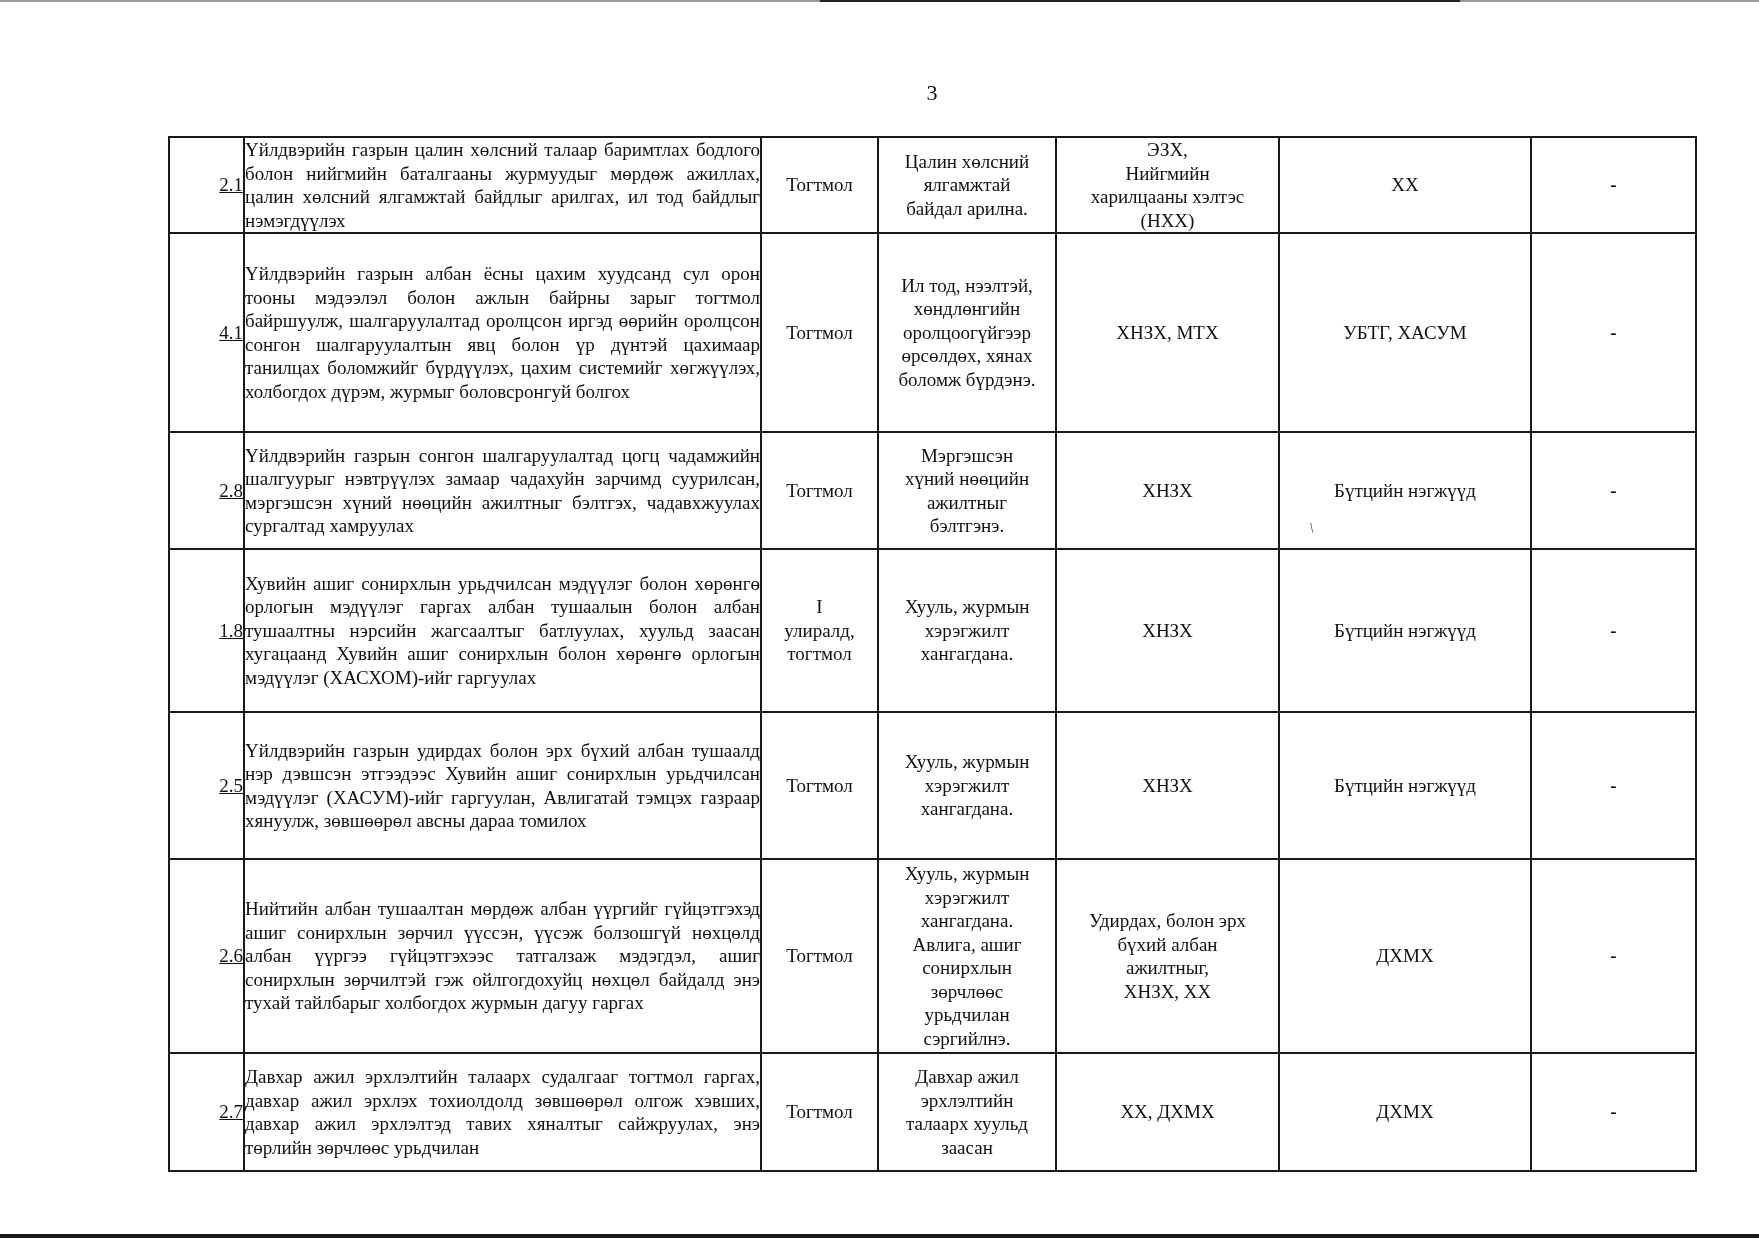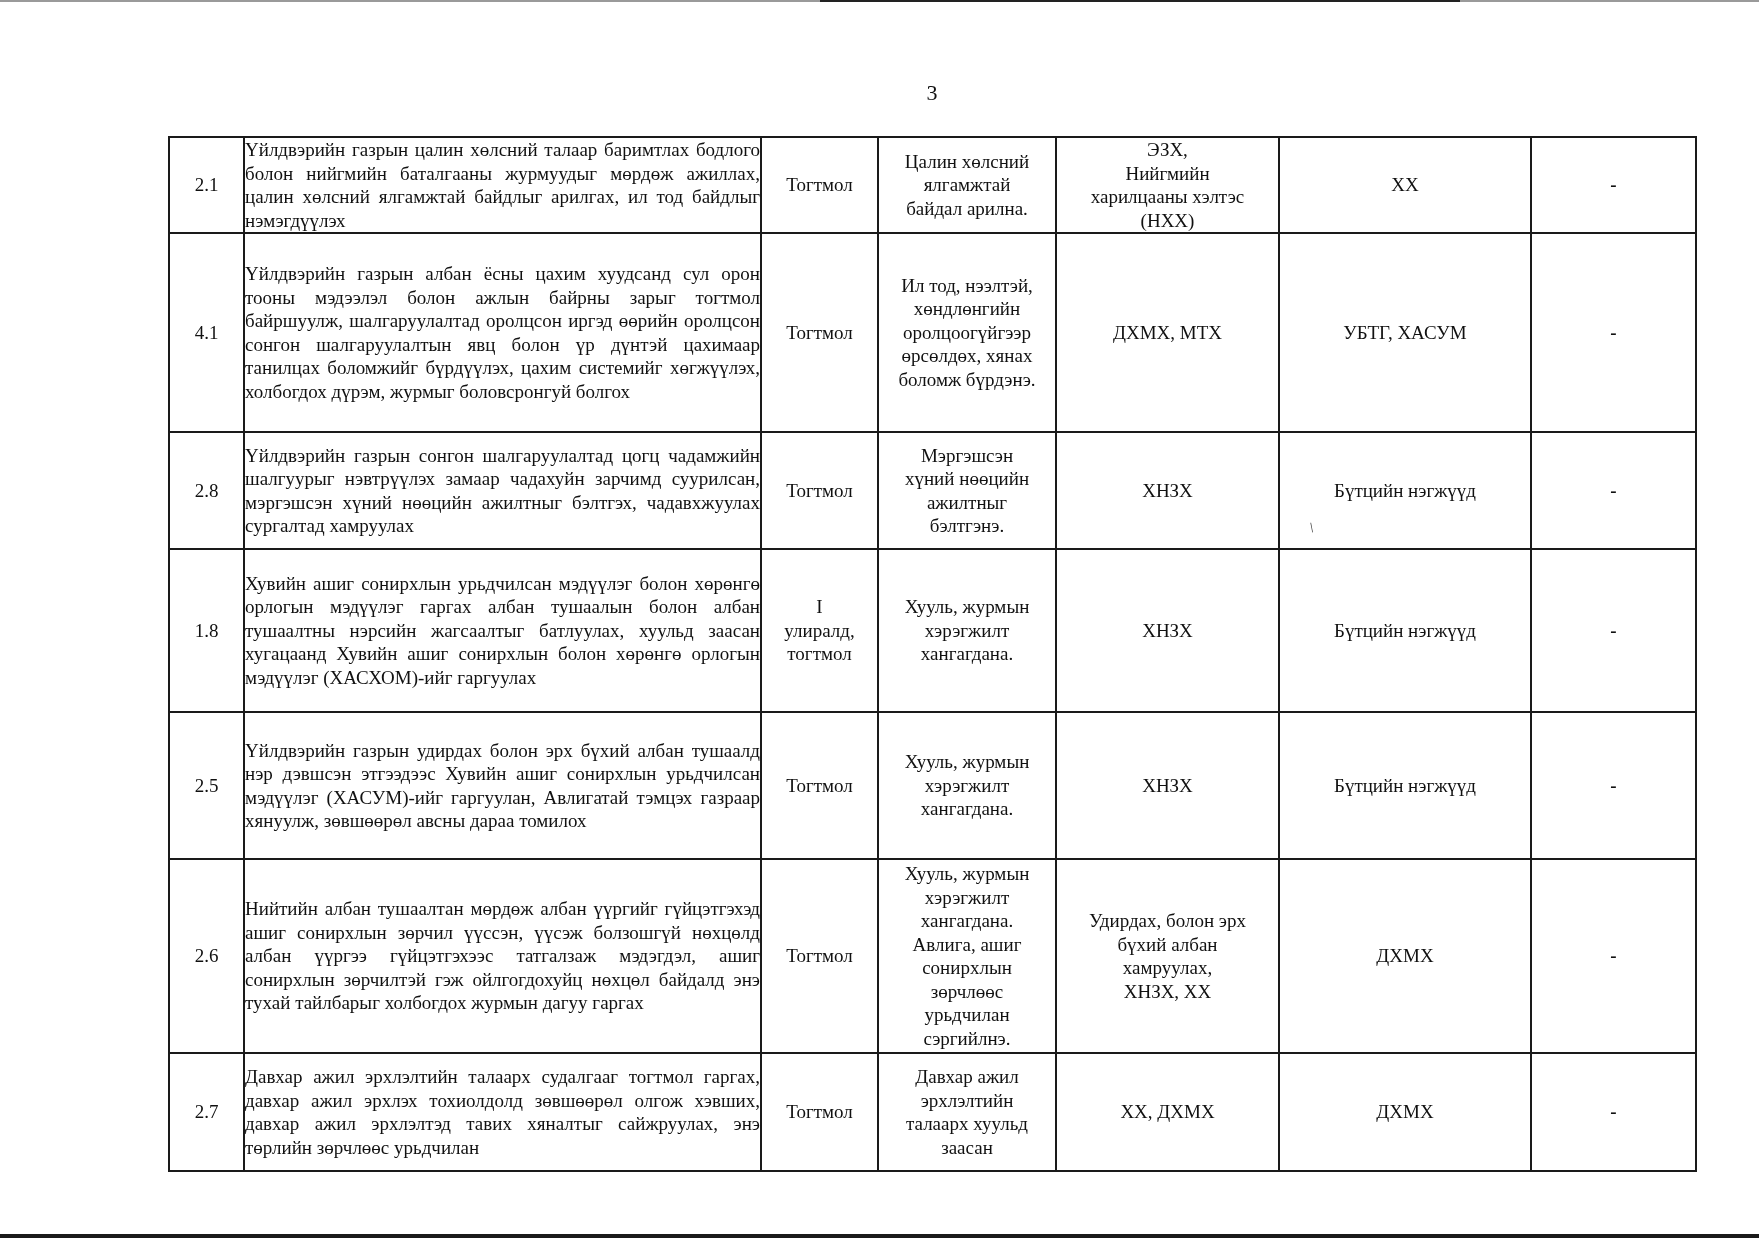--- a/index.html
+++ b/index.html
@@ -21,7 +21,7 @@
     border: 2px solid #1a1a1a; vertical-align: middle; padding: 0;
     font-size: 19px; line-height: 23.5px;
   }
-  td.num { text-align: center; }
+  td.num { text-align: right; text-decoration: underline; }
   td.desc { text-align: justify; padding: 2px 12px 2px 10px; border-radius: 30px; }
   td.center { text-align: center; padding: 2px 6px; }
   .desc-text { display: block; text-align: justify; text-align-last: left; }

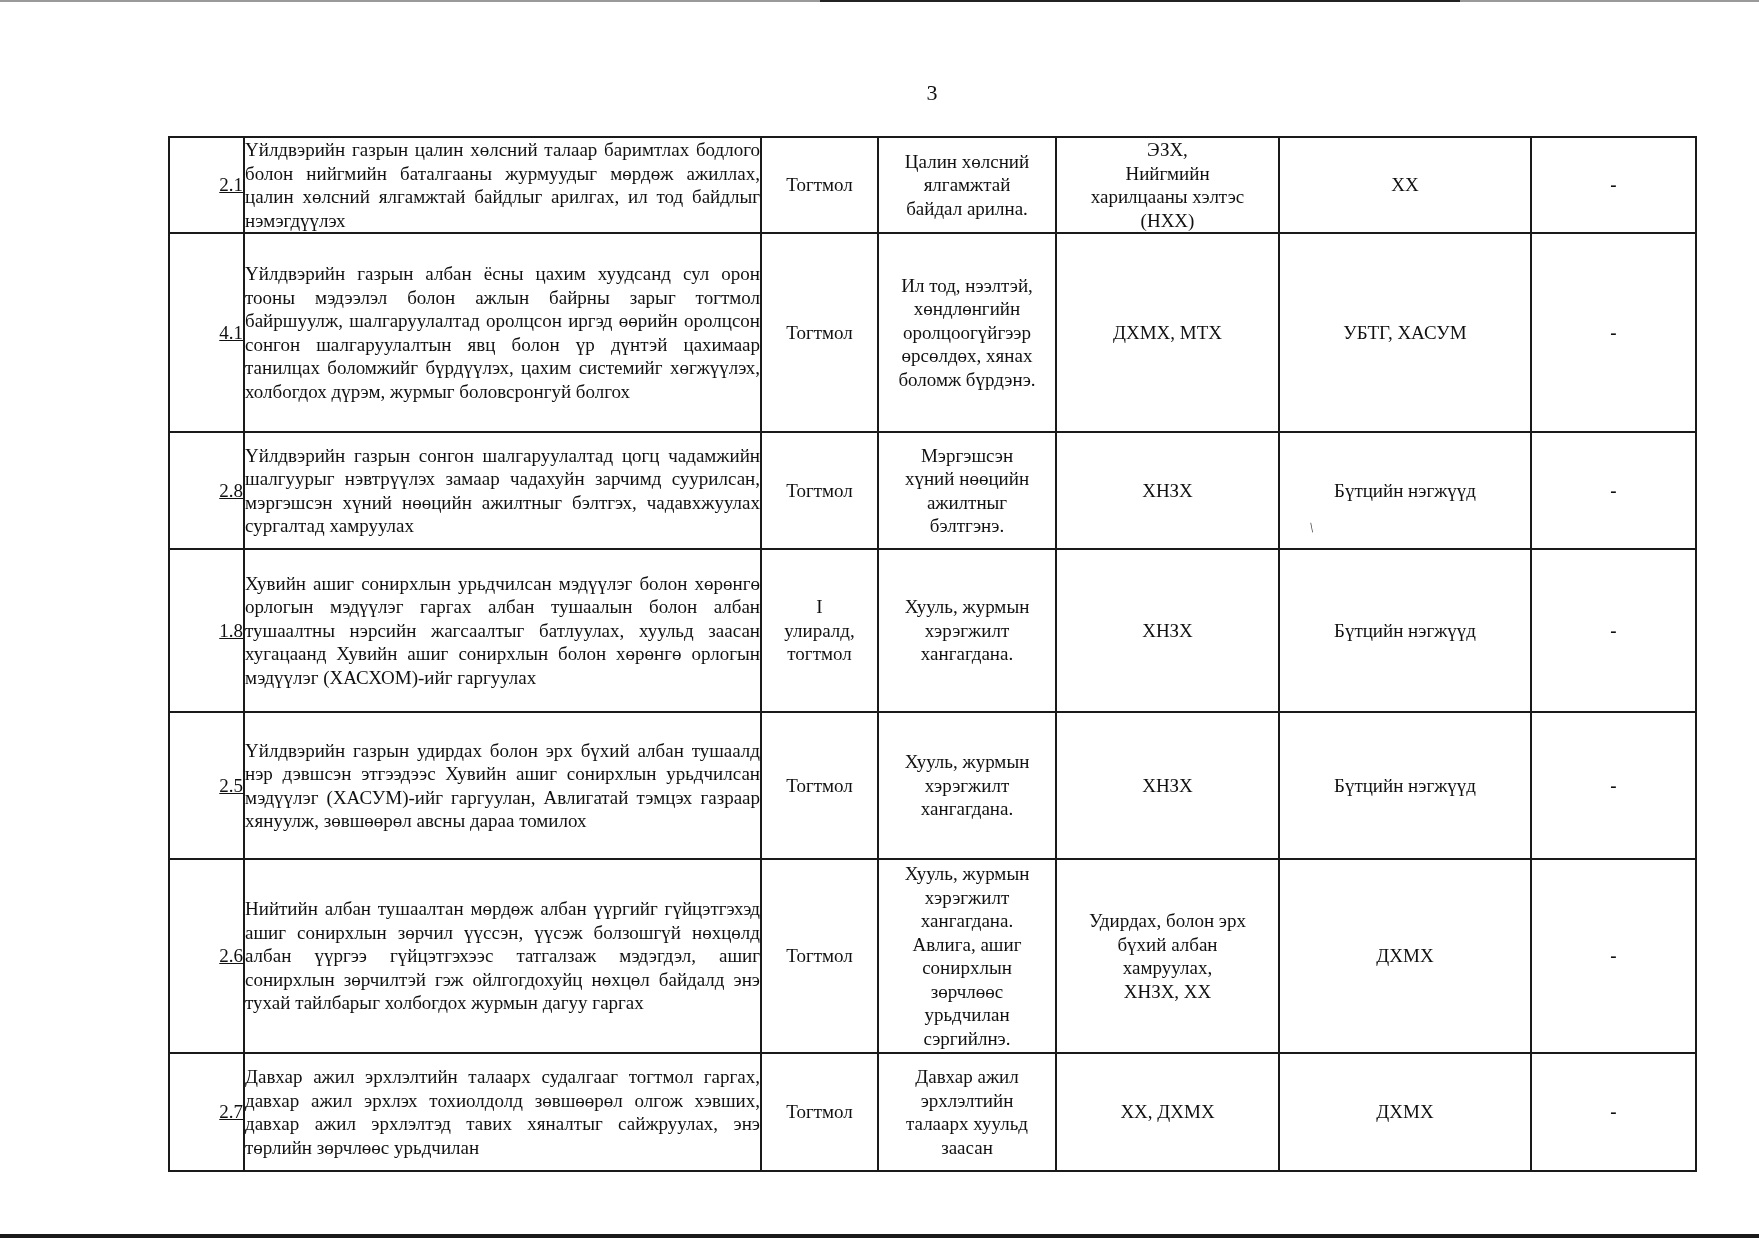--- a/index.html
+++ b/index.html
@@ -92,7 +92,7 @@
 боломж бүрдэнэ.</span>
         </td>
     <td class="center">
-          <span class="center-text">ДХМХ, МТХ</span>
+          <span class="center-text">ХНЗХ, МТХ</span>
         </td>
     <td class="center">
           <span class="center-text">УБТГ, ХАСУМ</span>

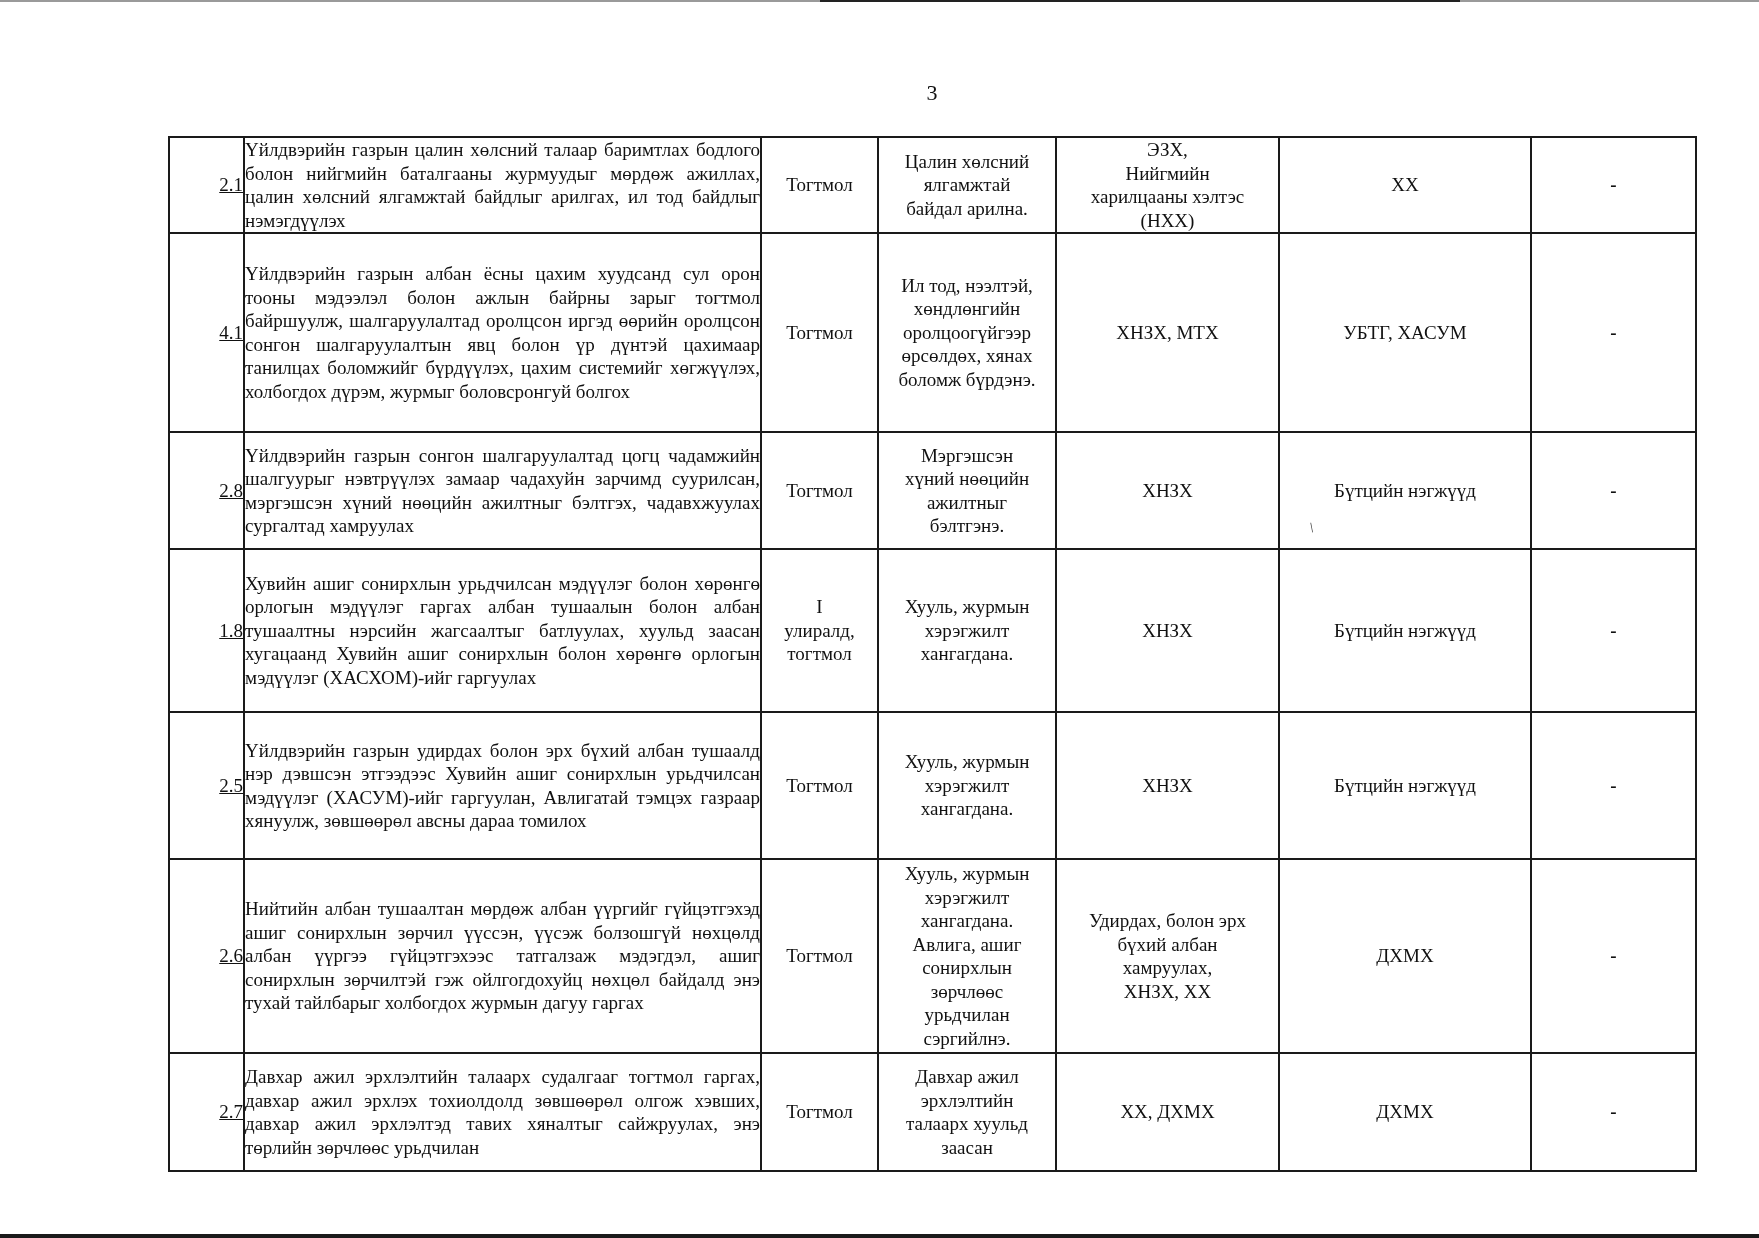--- a/index.html
+++ b/index.html
@@ -198,7 +198,7 @@
     <td class="center">
           <span class="center-text">Удирдах, болон эрх
 бүхий албан
-хамруулах,
+ажилтныг,
 ХНЗХ, ХХ</span>
         </td>
     <td class="center">

